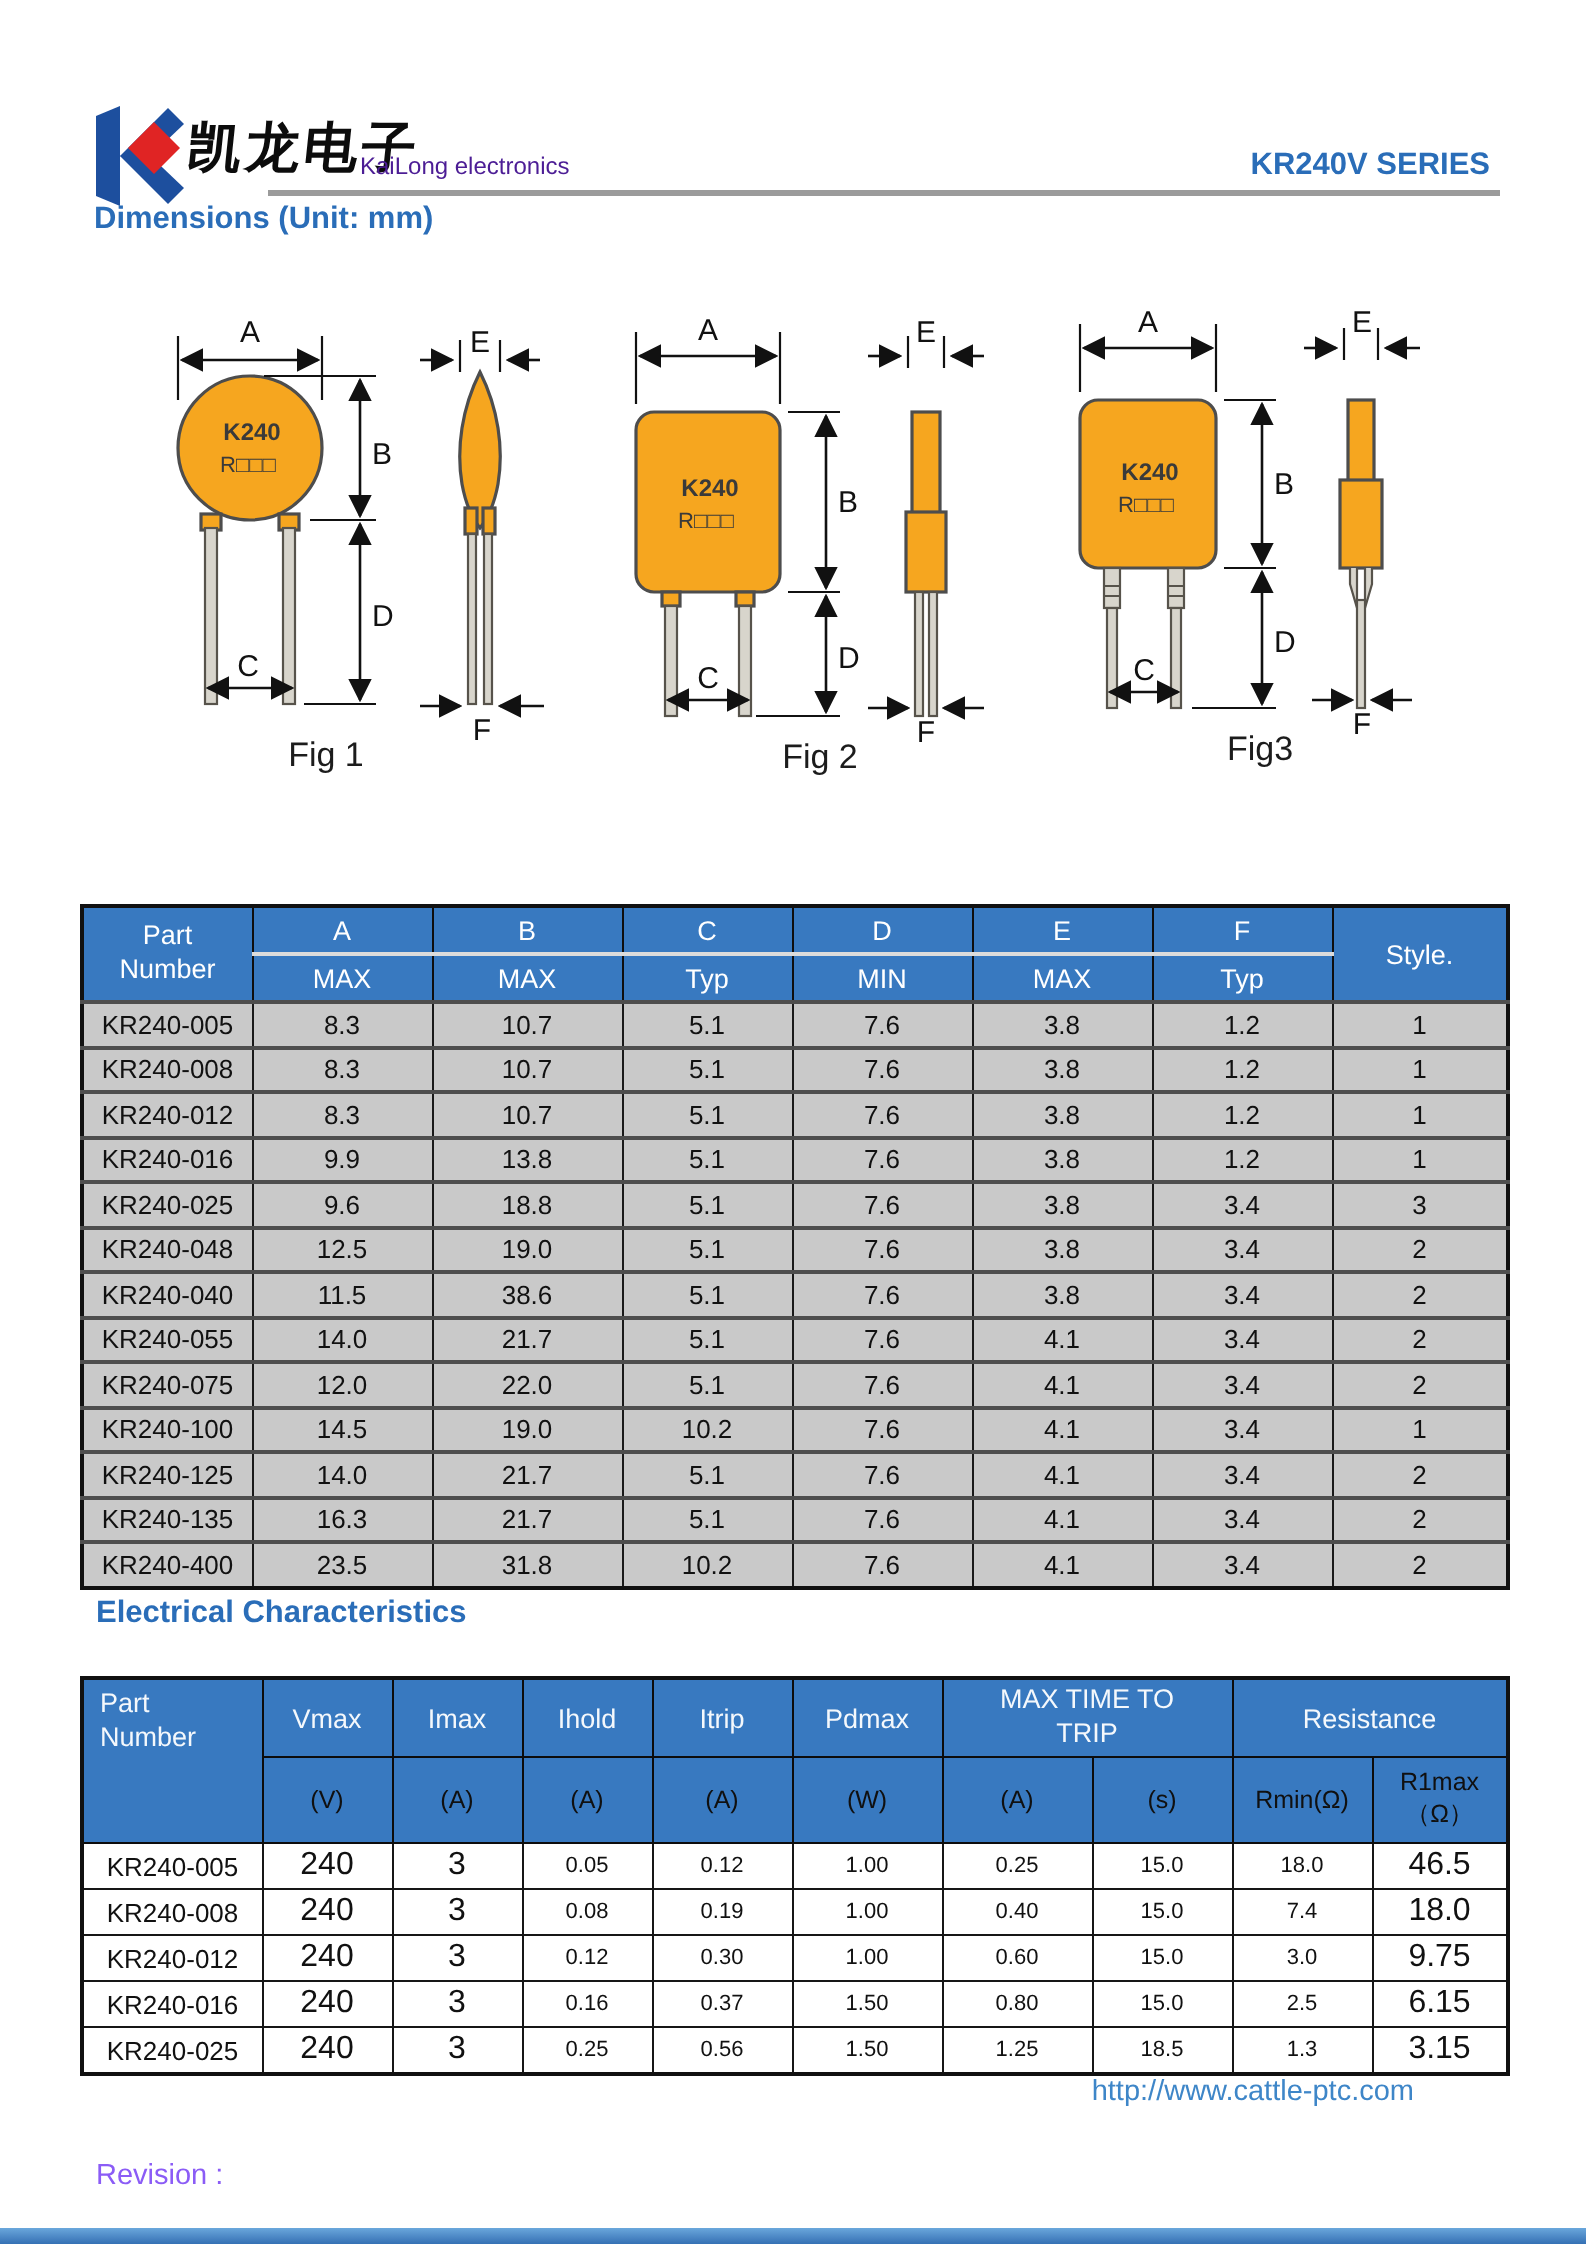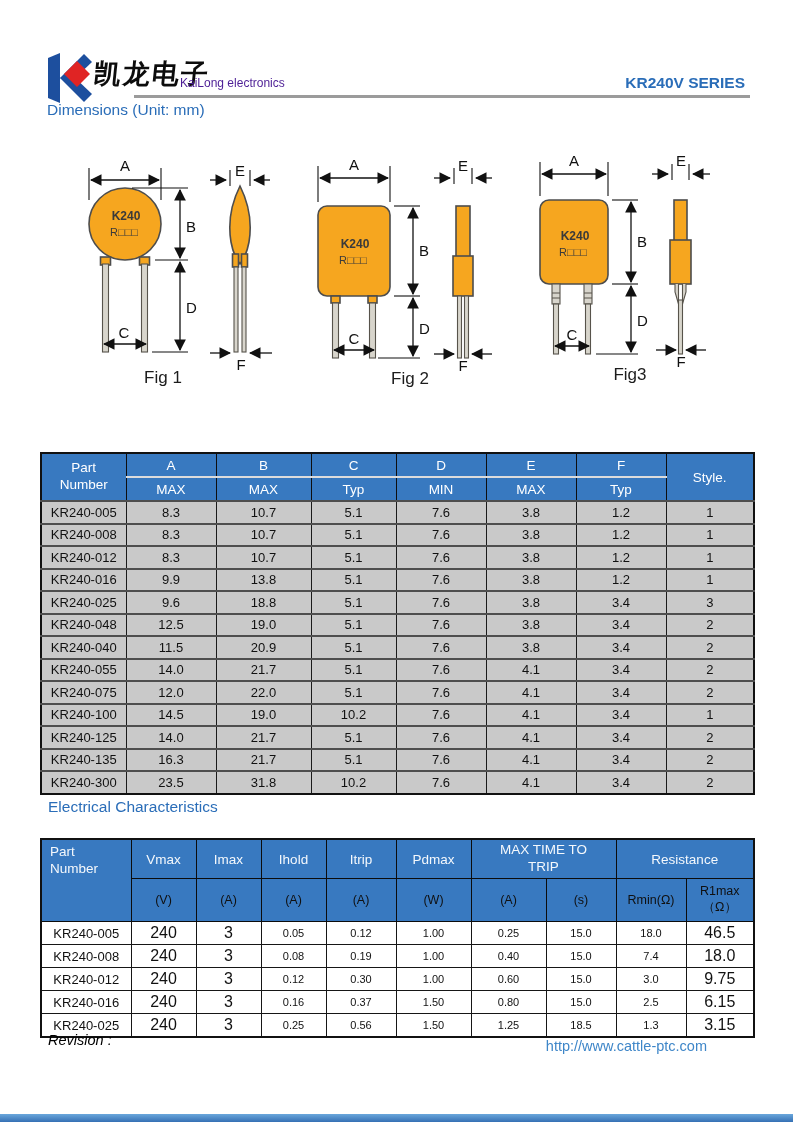--- a/index.html
+++ b/index.html
@@ -14,7 +14,7 @@
   .company{position:absolute;left:180px;top:76px;font-size:12px;color:#4c1d95;}
   .series{position:absolute;right:48px;top:74px;font-size:15.5px;font-weight:bold;color:#2a6db8;}
   .header-rule{position:absolute;left:134px;top:95px;width:616px;height:3px;background:#9b9b9b;}
-  .section-title{position:absolute;font-size:15.5px;font-weight:normal;color:#2a6db8;}
+  .section-title{position:absolute;font-size:15.5px;font-weight:bold;color:#2a6db8;}
   .title-dimensions{left:47px;top:101px;}
   .title-electrical{left:48px;top:798px;}
 

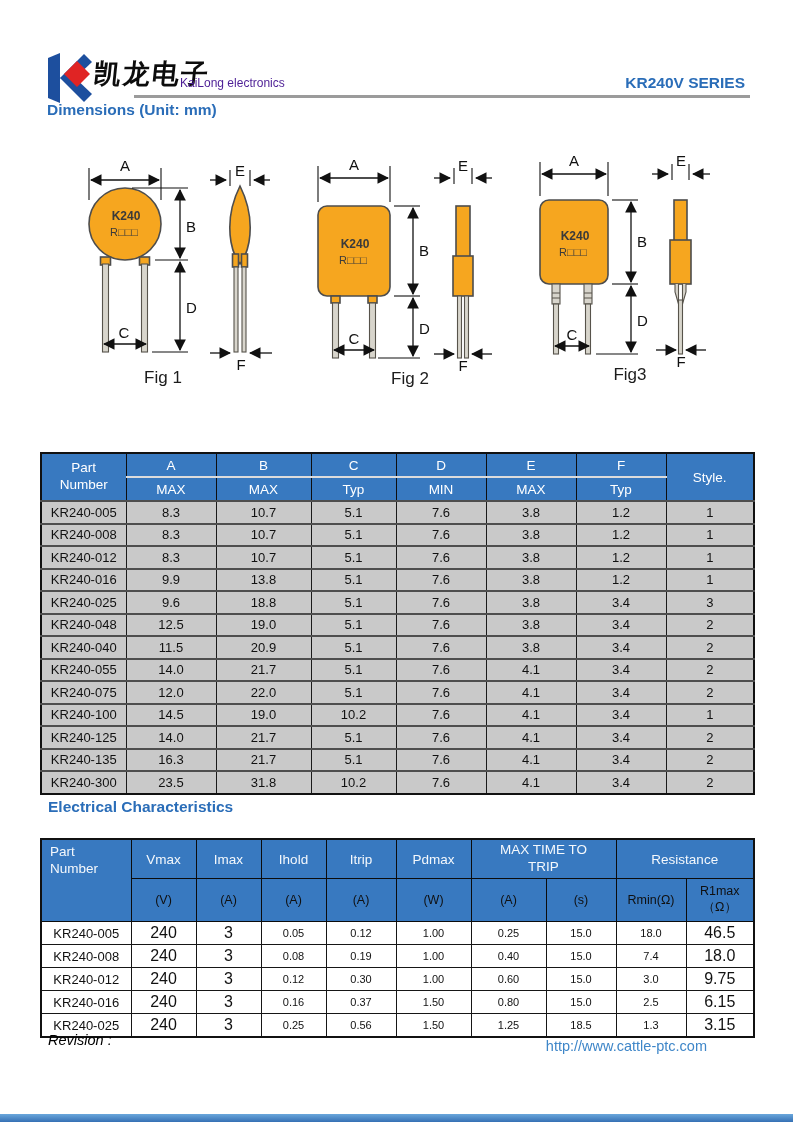--- a/index.html
+++ b/index.html
@@ -297,7 +297,7 @@
         <tr>
           <td>KR240-040</td>
           <td>11.5</td>
-          <td>20.9</td>
+          <td>38.6</td>
           <td>5.1</td>
           <td>7.6</td>
           <td>3.8</td>

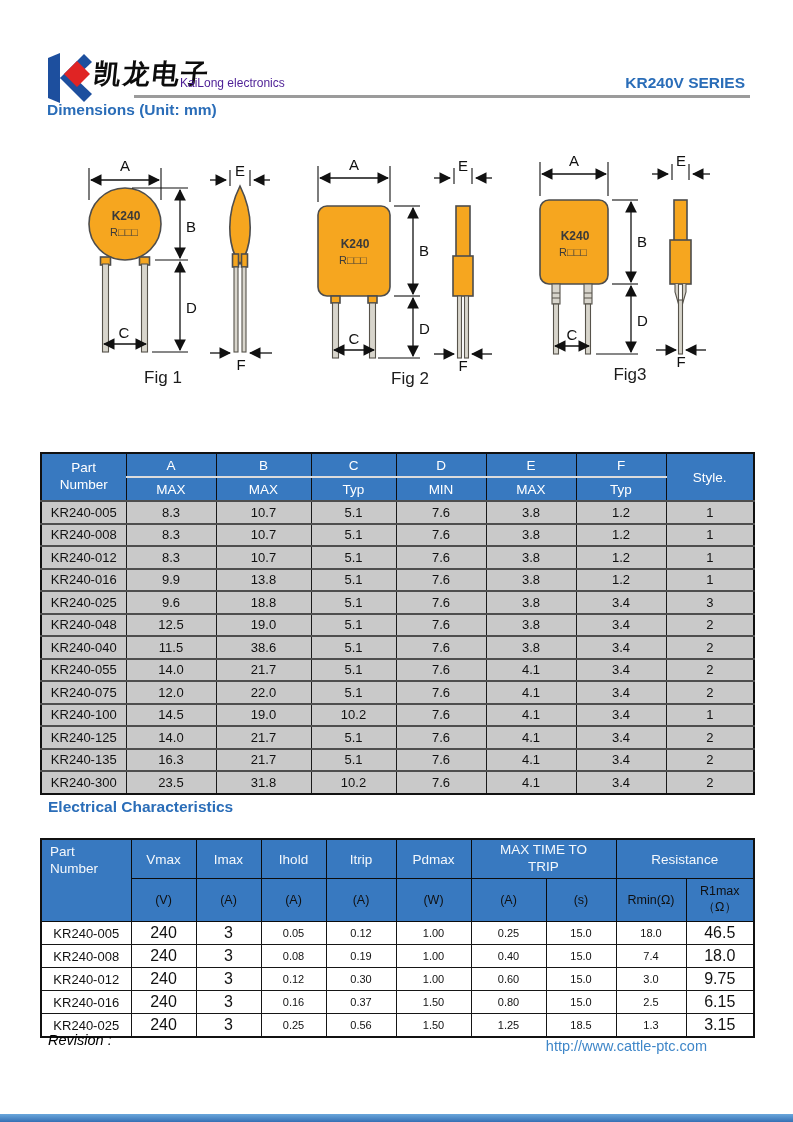--- a/index.html
+++ b/index.html
@@ -355,7 +355,7 @@
           <td>2</td>
         </tr>
         <tr>
-          <td>KR240-300</td>
+          <td>KR240-400</td>
           <td>23.5</td>
           <td>31.8</td>
           <td>10.2</td>

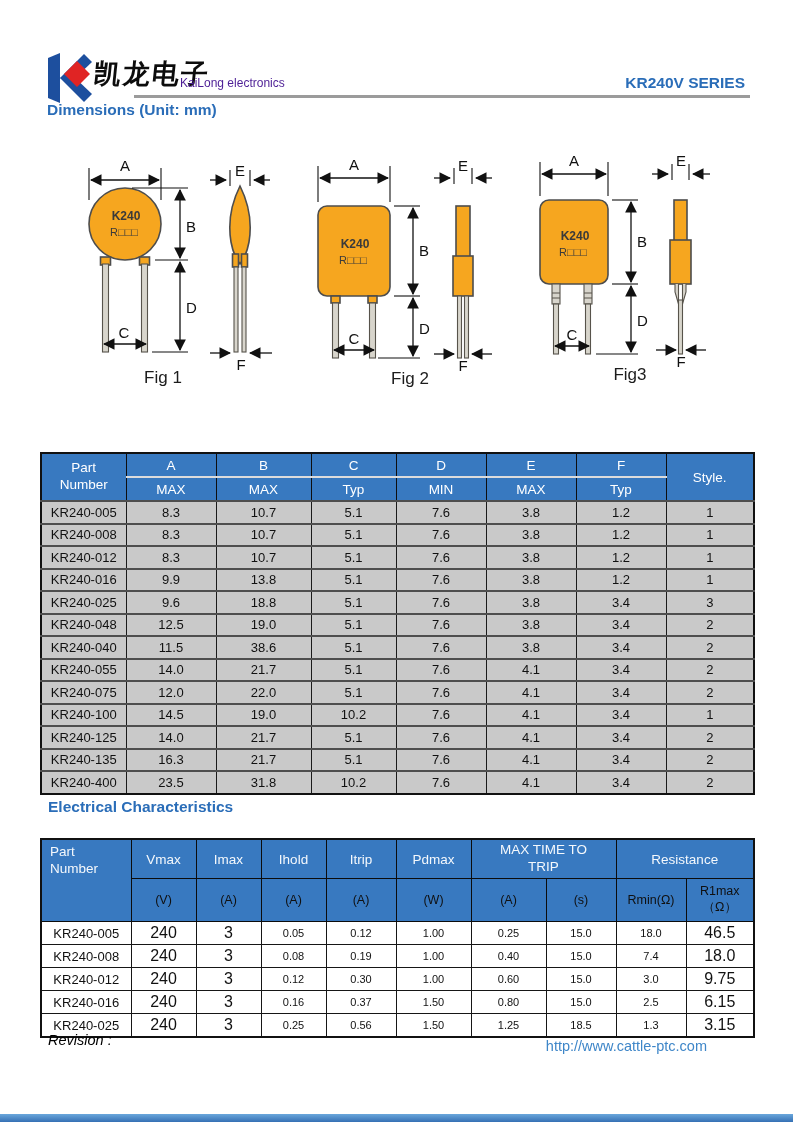--- a/index.html
+++ b/index.html
@@ -55,7 +55,7 @@
   .two-line{line-height:1.25;display:block;}
 
   
-  .revision{position:absolute;left:48px;top:1032px;font-size:14.5px;color:#000000;font-style:italic;}
+  .revision{position:absolute;left:48px;top:1080px;font-size:14.5px;color:#8b5cf6;}
   .site-url{position:absolute;right:86px;top:1038px;font-size:14.5px;color:#3e86c8;}
   .bottom-bar{position:absolute;left:0;bottom:0;width:793px;height:8px;
               background:linear-gradient(180deg,#6aa7dc,#3570b4);}

